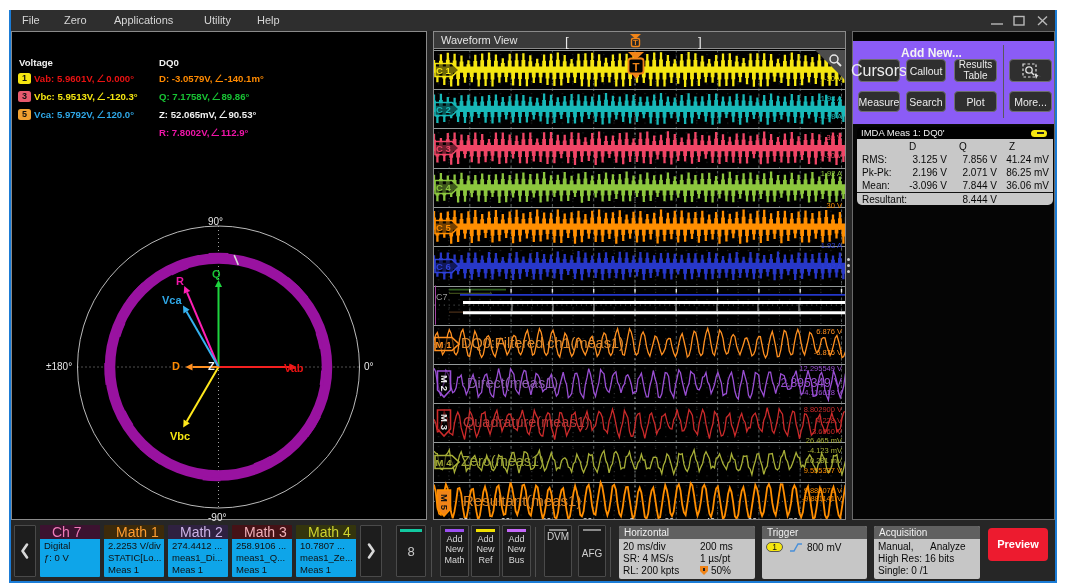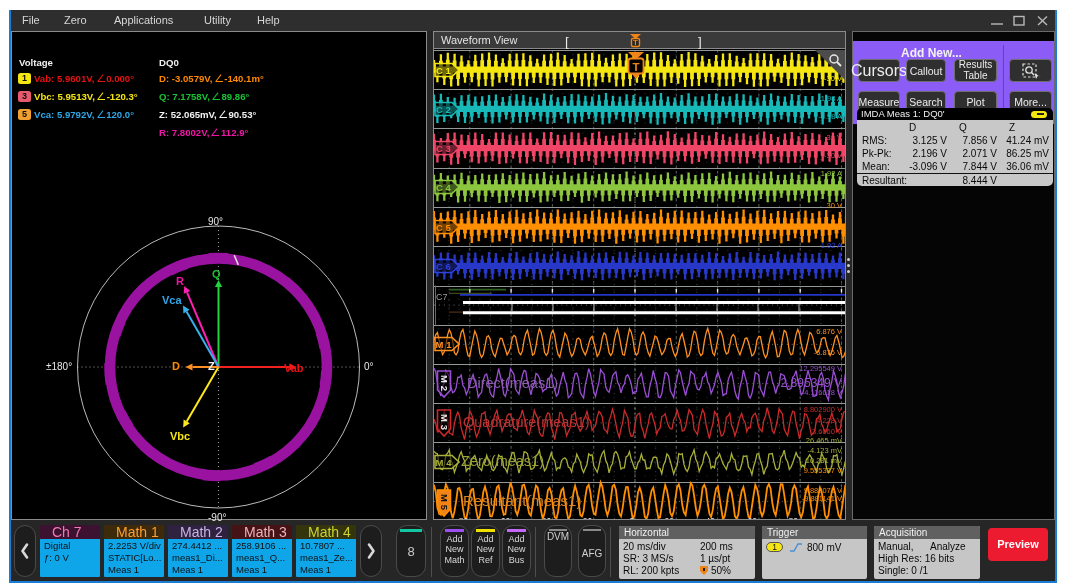--- a/index.html
+++ b/index.html
@@ -266,7 +266,7 @@
         </svg>
       </div>
     </div>
-    <div class="a" style="left:4px;top:76px;width:196px;height:78px;border-radius:5px;overflow:hidden;font-size:10px">
+    <div class="a" style="left:4px;top:95px;width:196px;height:78px;border-radius:5px;overflow:hidden;font-size:10px">
       <div style="height:12px;background:#000;color:#f0f0f0;padding-left:4px;line-height:12px;position:relative;font-size:9.5px">IMDA Meas 1: DQ0'<span style="position:absolute;right:6px;top:2.5px;width:16px;height:7px;background:#f5e611;border-radius:3.5px"></span><span style="position:absolute;right:9px;top:5px;width:7px;height:2px;background:#222"></span></div>
       <div style="height:66px;background:#c8c8c8;color:#0a0a0a;position:relative">
         <span class="a" style="left:52px;top:2px">D</span>

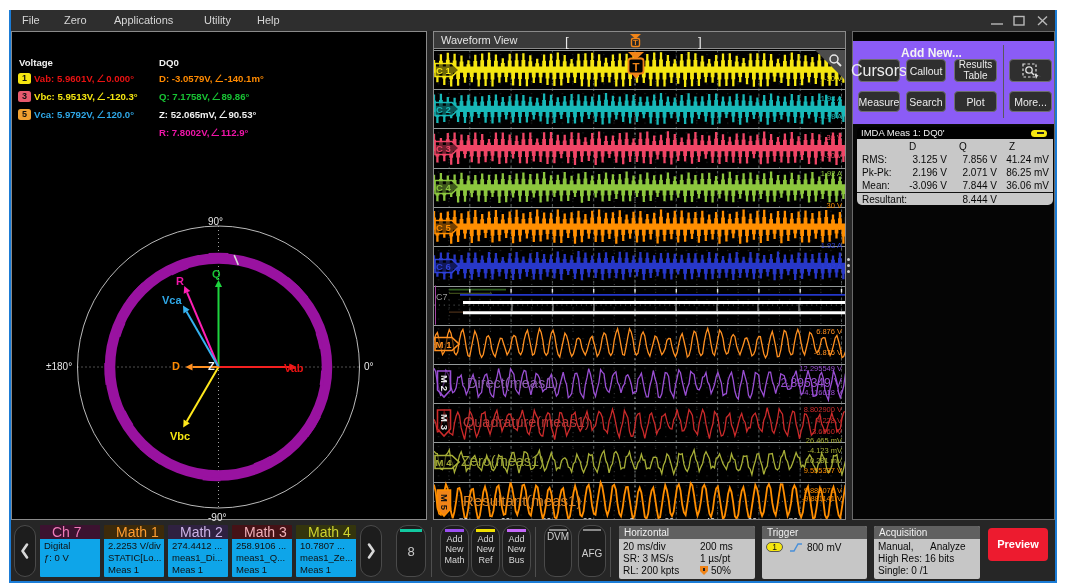--- a/index.html
+++ b/index.html
@@ -190,6 +190,7 @@
         <path d="M1.5 1H14.5V20L8 27L1.5 20Z" fill="#f08418" stroke="#ff8e00" stroke-width="1.6"></path>
         <text x="8" y="16.5" fill="#101010" font-size="9.5" font-weight="bold" text-anchor="middle" transform="rotate(90 8 13)">M 5</text>
       </svg>
+      <div class="a" style="left:27px;top:285px;color:#e08a2c;font-size:14.5px">DQ0:Filtered ch1(meas1)</div>
       <div class="a" style="left:33px;top:325px;color:#8d5bb0;font-size:14.5px">Direct(meas1)</div>
       <div class="a" style="left:29px;top:364px;color:#b83535;font-size:14.5px">Quadrature(meas1)</div>
       <div class="a" style="left:27px;top:403px;color:#9aa336;font-size:14.5px">Zero(meas1)</div>

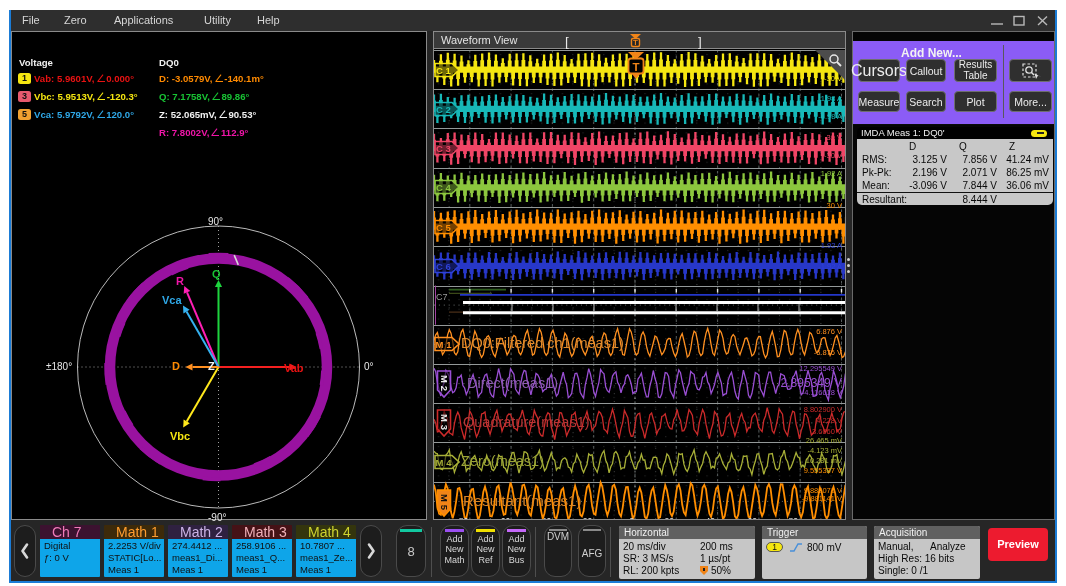--- a/index.html
+++ b/index.html
@@ -12,7 +12,7 @@
 .ang::before{content:"";position:absolute;left:0.5px;bottom:0;width:8.5px;height:1.1px;background:currentColor;transform:rotate(-52deg);transform-origin:0 100%}
 .ang::after{content:"";position:absolute;left:0.5px;bottom:0;width:7px;height:1.1px;background:currentColor}
 .btn{position:absolute;background:#2f2f2f;border:1px solid #6e6e6e;border-radius:4px;color:#ececec;font-size:10.5px;display:flex;align-items:center;justify-content:center;text-align:center}
-.bb{position:absolute;background:#1d1d1d;border:1px solid #4a4a4a;border-radius:11px;color:#dcdcdc;text-align:center}
+.bb{position:absolute;background:#1d1d1d;border:1px solid #4a4a4a;border-radius:1px;color:#dcdcdc;text-align:center}
 .badge{position:absolute;width:60px;top:525px;height:52px;font-size:9.5px;border-radius:1px;overflow:hidden}
 .badge .hd{height:14px;line-height:14px;padding-left:12px;font-size:14px}
 .badge .bd{background:#0ea5e9;color:#101010;height:38px;padding:1px 0 0 4px;line-height:12px;text-align:left}

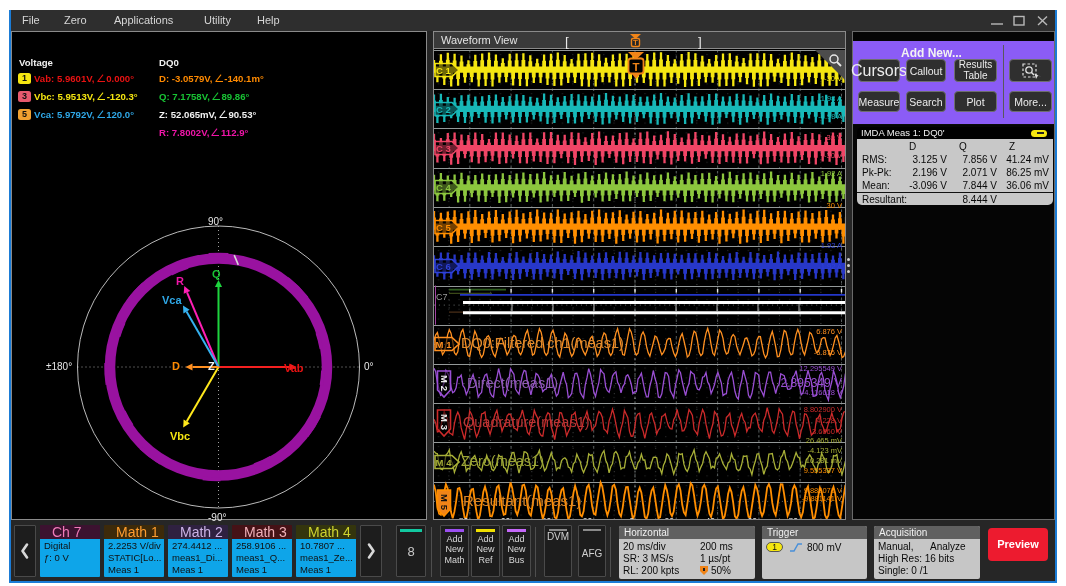--- a/index.html
+++ b/index.html
@@ -341,7 +341,7 @@
     <div style="padding:1px 4px;line-height:12.5px;position:relative">
       <span class="a" style="left:4px;top:2px">20 ms/div</span>
       <span class="a" style="left:81px;top:2px">200 ms</span>
-      <span class="a" style="left:4px;top:14px">SR: 3 MS/s</span>
+      <span class="a" style="left:4px;top:14px">SR: 4 MS/s</span>
       <span class="a" style="left:81px;top:14px">1 µs/pt</span>
       <span class="a" style="left:4px;top:26px">RL: 200 kpts</span>
       <svg class="a" style="left:81px;top:27px" width="8" height="9" viewBox="0 0 8 9">

